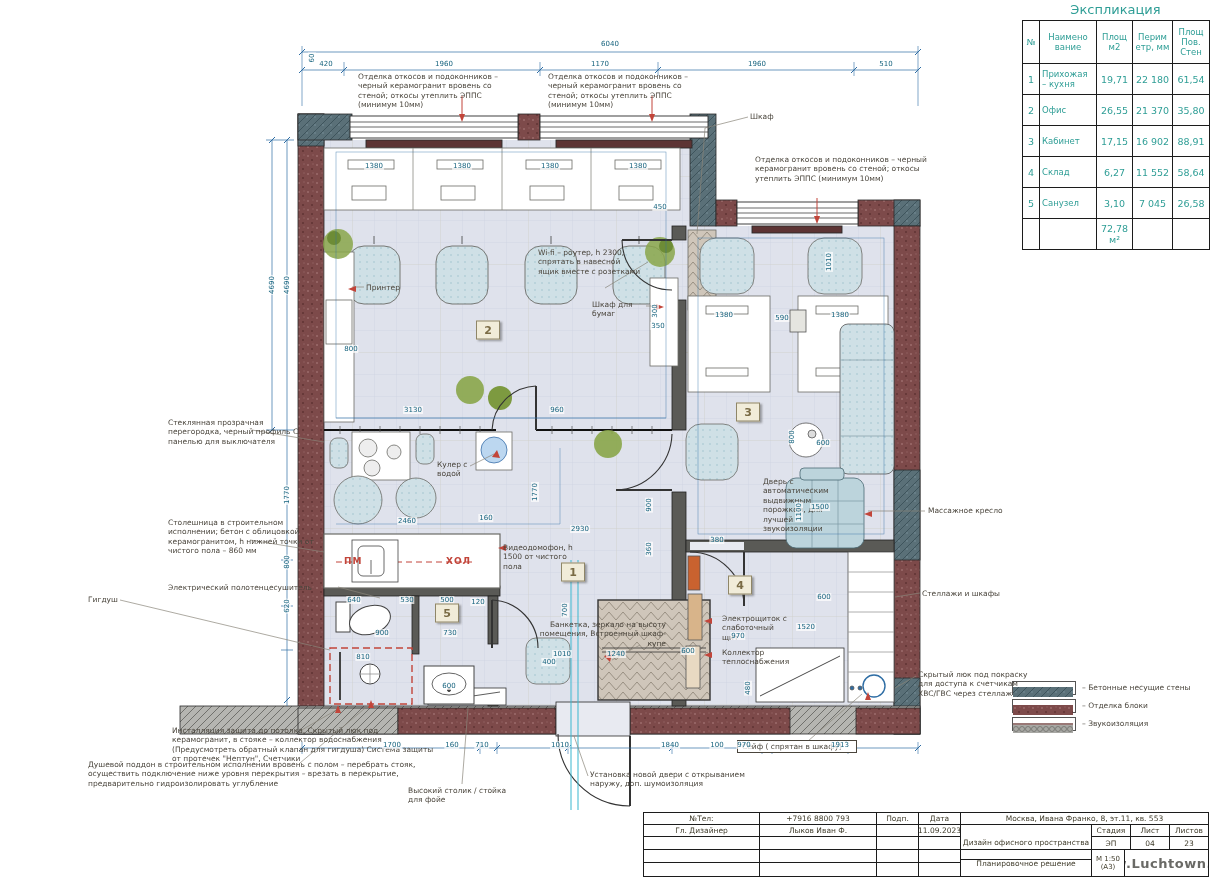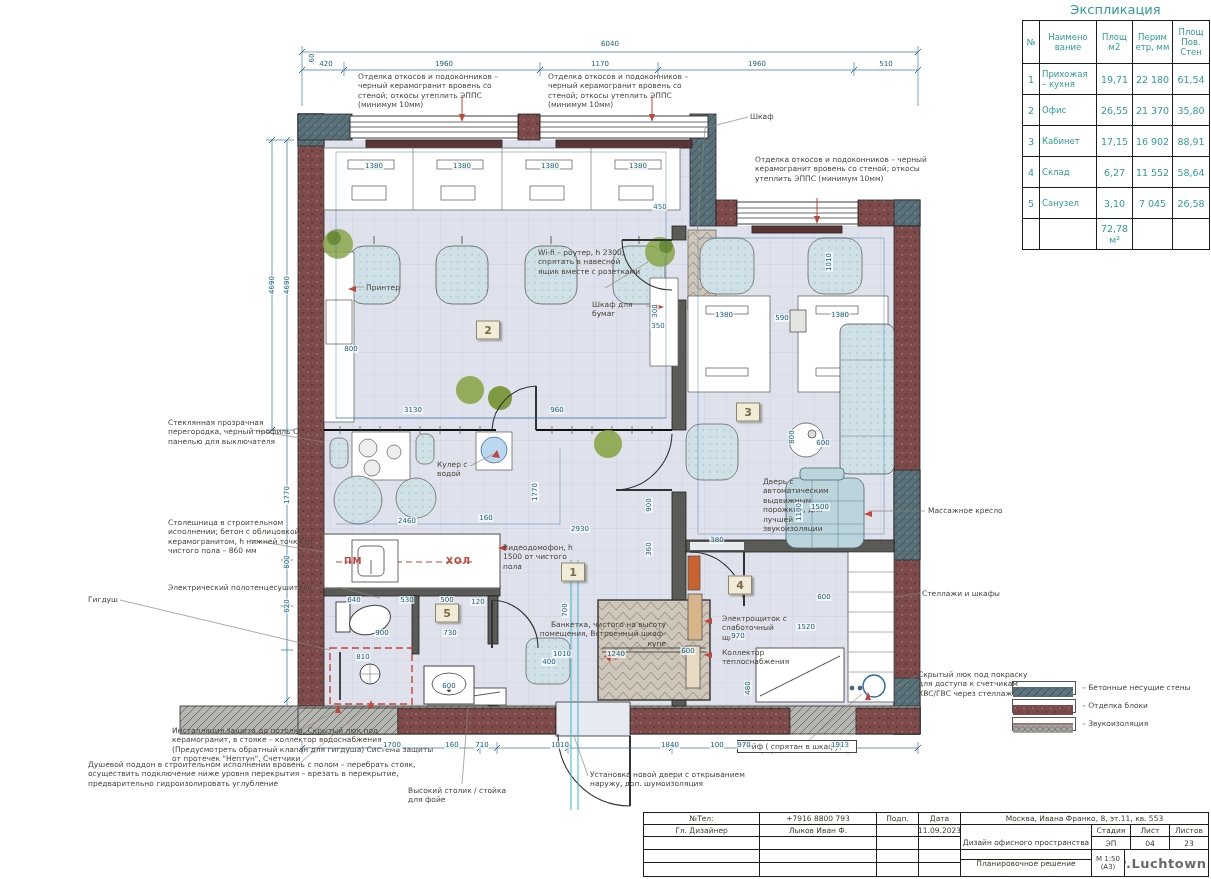--- a/index.html
+++ b/index.html
@@ -350,7 +350,7 @@
       <div class="anno" style="left: 88px; top: 595px; width: 60px;">Гигдуш</div>
       <div class="anno" style="left: 503px; top: 543px; width: 78px;">Видеодомофон, h 1500 от чистого пола</div>
       <div class="anno" style="left: 715px; top: 477px; width: 82px; margin-left: 48px;">Дверь с автоматическим выдвижным порожком, для лучшей звукоизоляции</div>
-      <div class="anno right" style="left: 536px; top: 620px; width: 130px;">Банкетка, чистого на высоту помещения, Встроенный шкаф-купе</div>
+      <div class="anno right" style="left: 536px; top: 620px; width: 130px;">Банкетка, зеркало на высоту помещения, Встроенный шкаф-купе</div>
       <div class="anno" style="left: 722px; top: 614px; width: 68px;">Электрощиток с слаботочный щит</div>
       <div class="anno" style="left: 722px; top: 648px; width: 80px;">Коллектор теплоснабжения</div>
       <div class="anno" style="left: 928px; top: 506px; width: 95px;">Массажное кресло</div>

